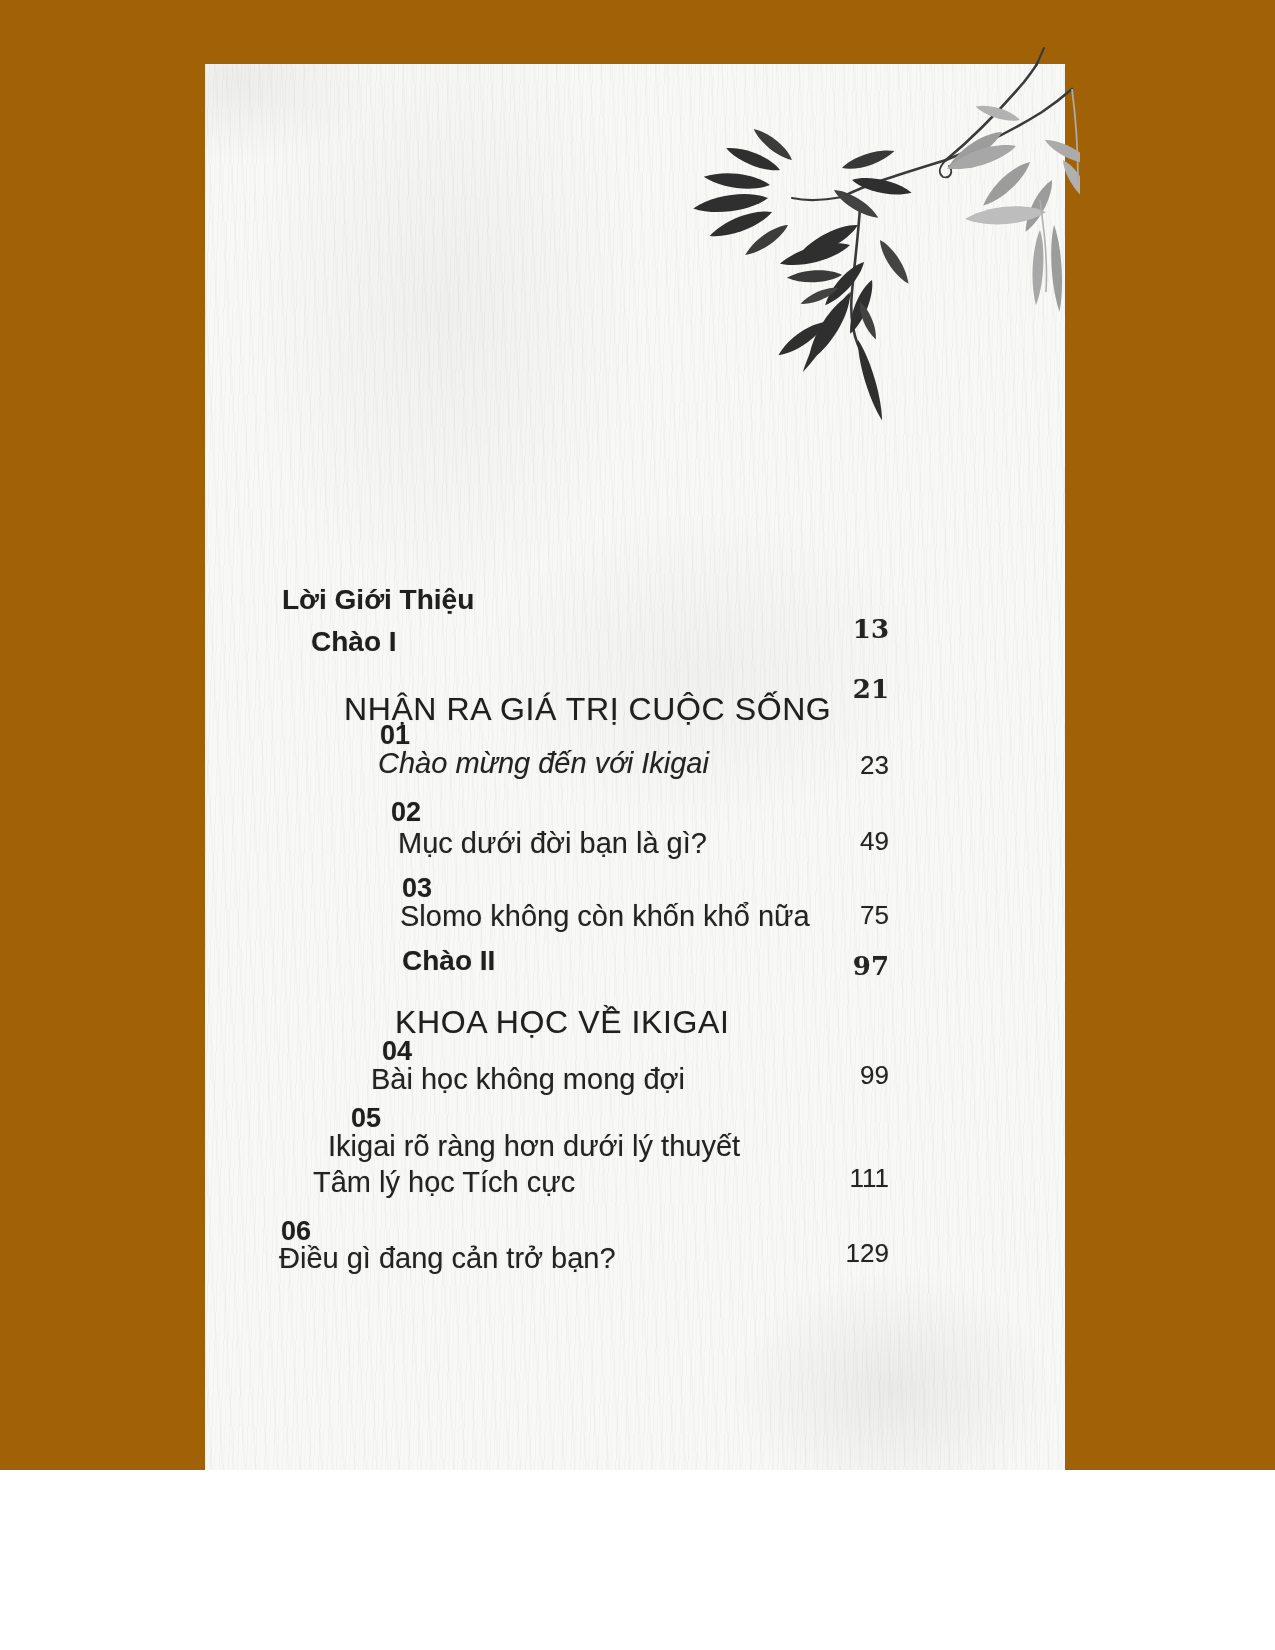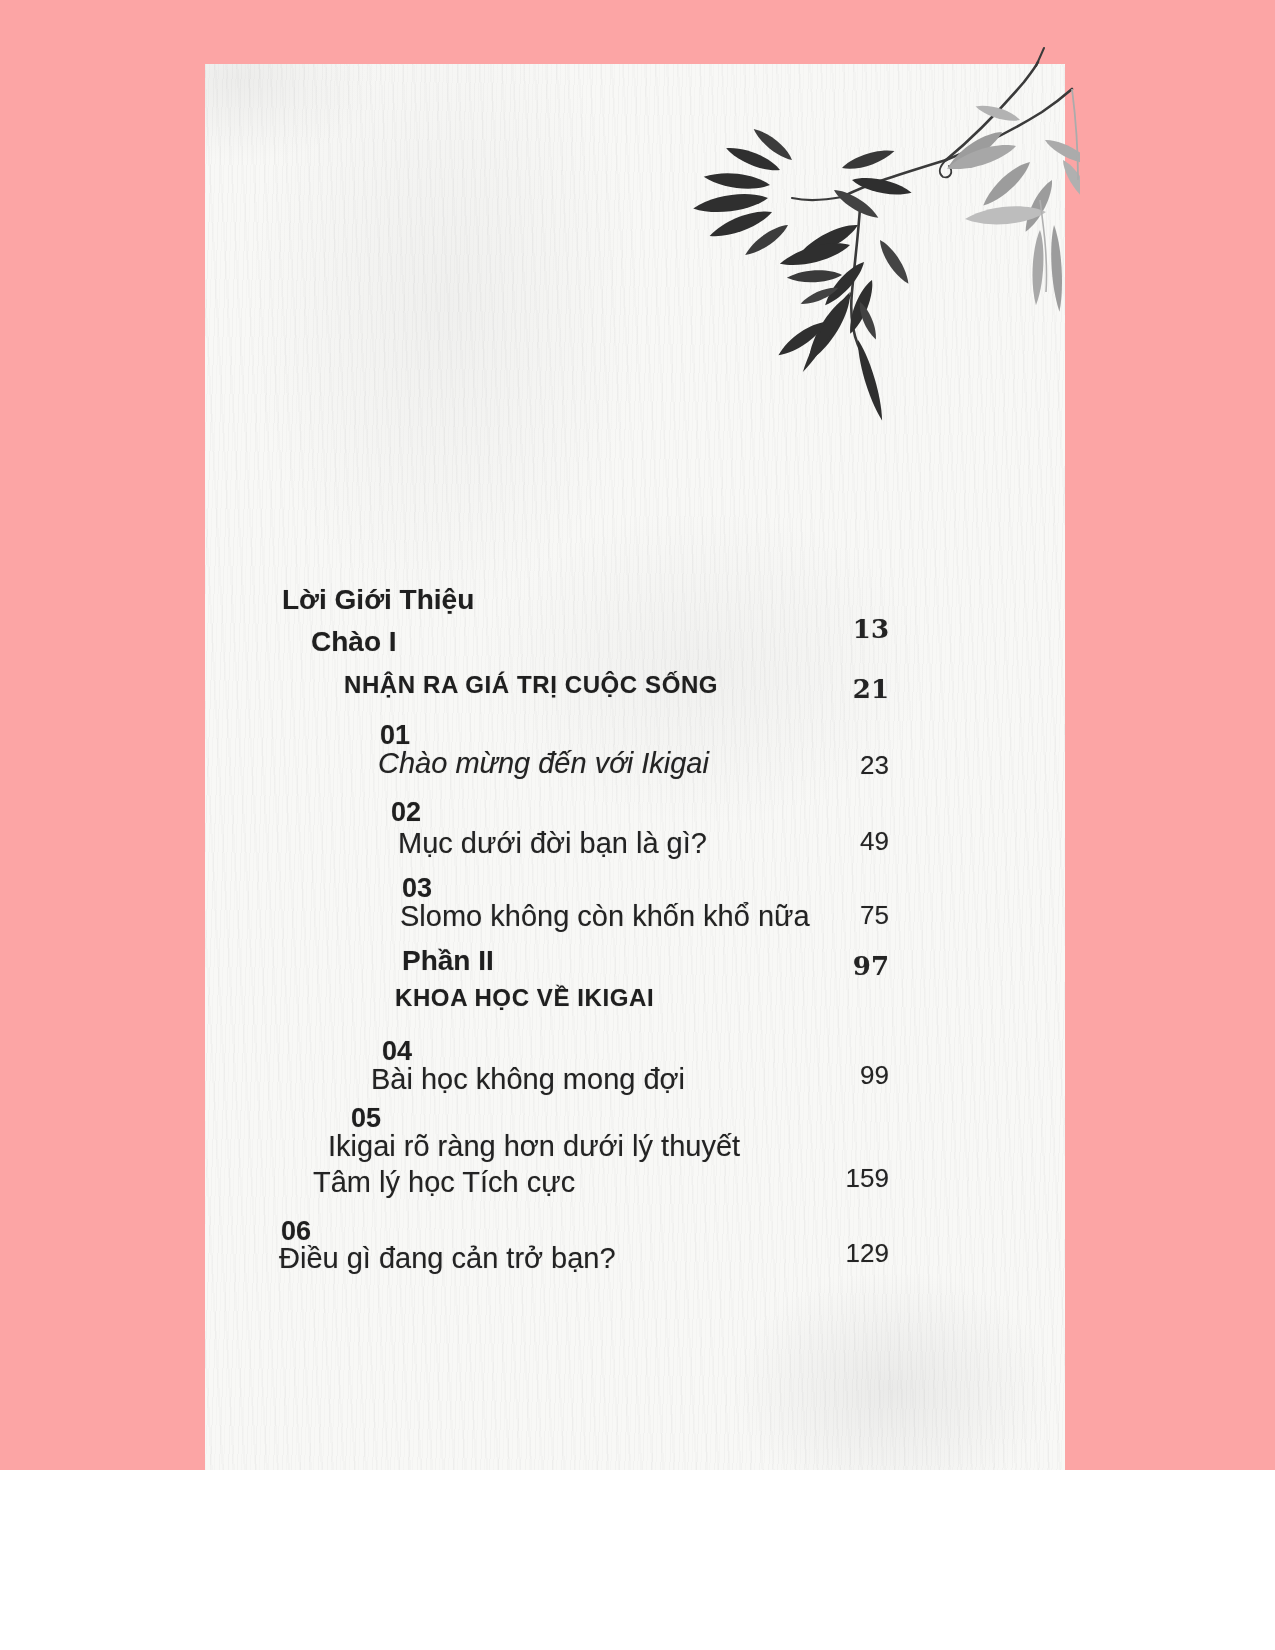--- a/index.html
+++ b/index.html
@@ -12,7 +12,7 @@
     position: relative;
     width: 1275px;
     height: 1470px;
-    background: #fca5a5;
+    background: #a16207;
     overflow: hidden;
   }
 

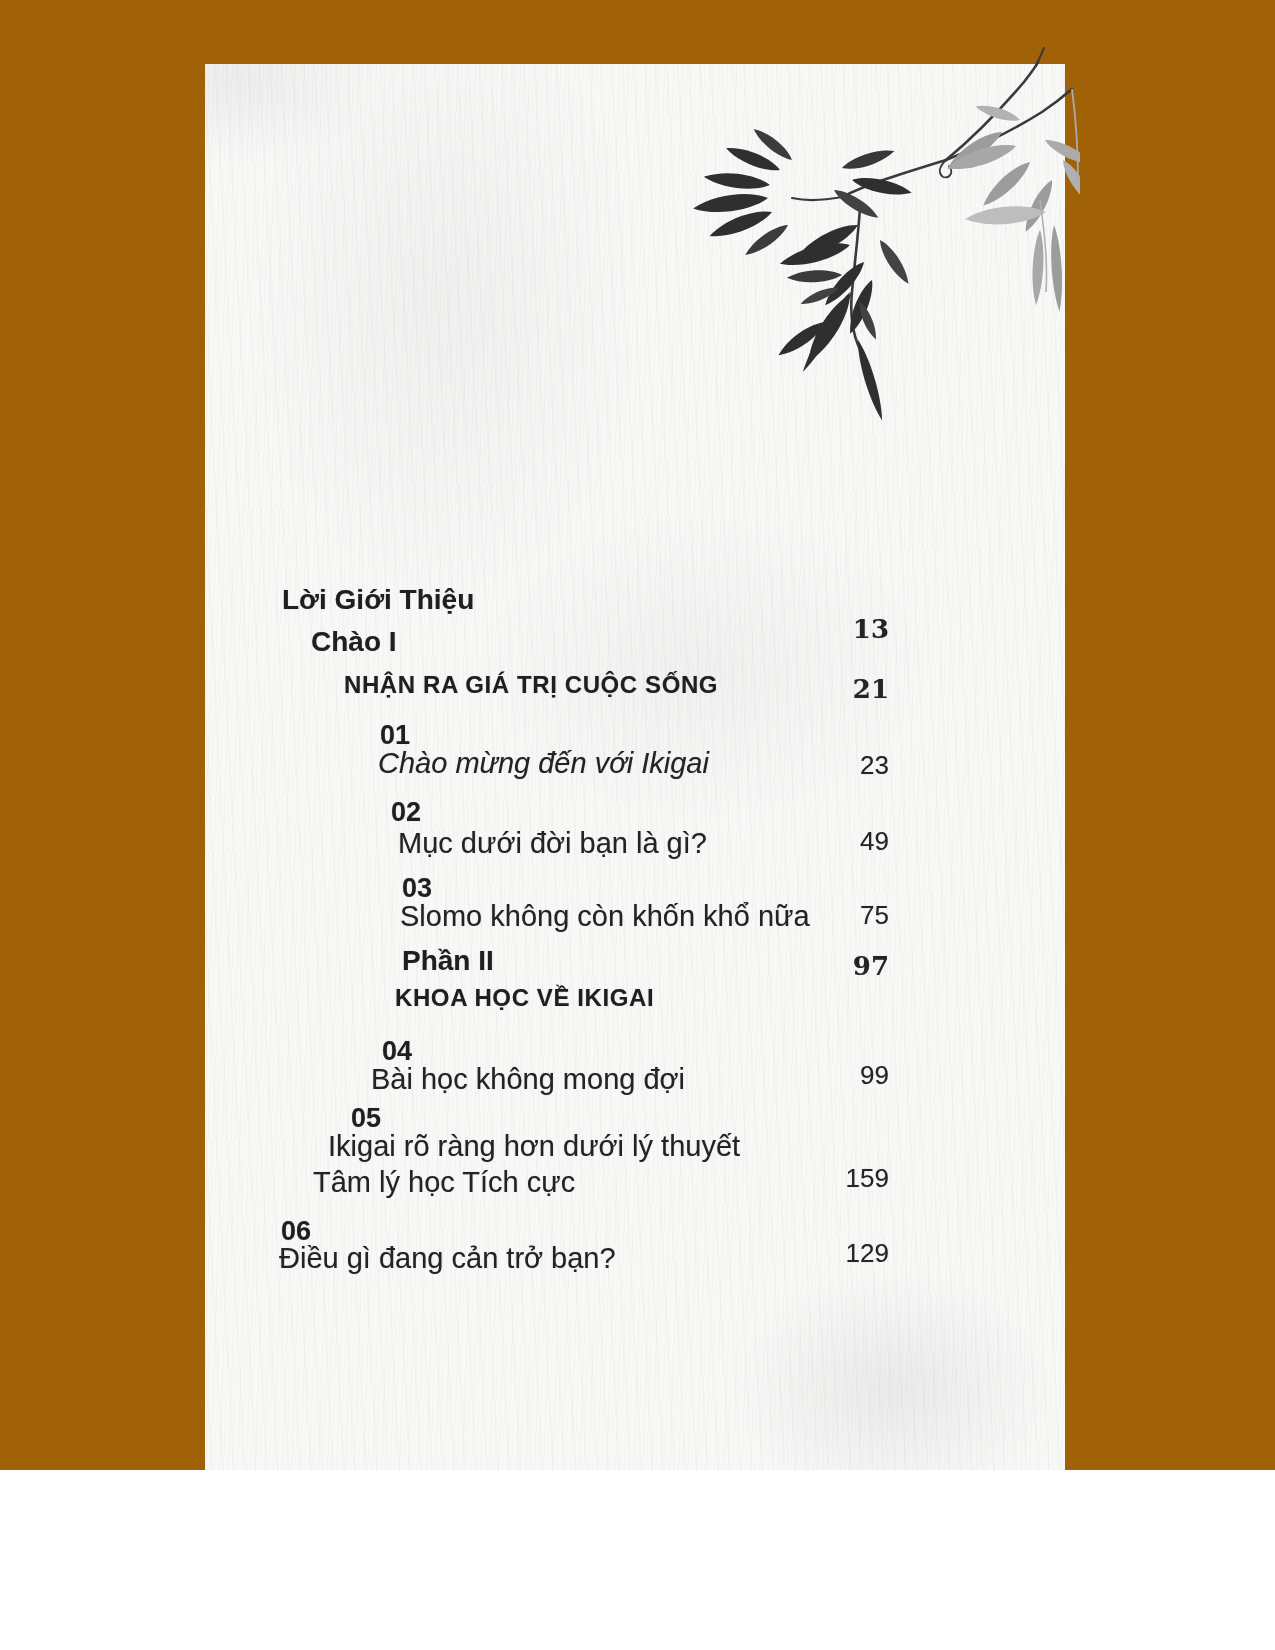--- a/index.html
+++ b/index.html
@@ -67,7 +67,7 @@
     text-shadow: 0 0 1px rgba(30,30,30,0.30);
   }
   .lbl-bold   { font-size: 28px; font-weight: 700; }
-  .lbl-caps   { font-size: 24px; font-weight: 700; letter-spacing: 0.6px; }
+  .lbl-caps   { font-size: 32px; font-weight: 400; letter-spacing: 0.6px; margin-top: 20px; }
   .ch-num     { font-size: 27px; font-weight: 700; }
   .ch-title   { font-size: 29px; font-weight: 400; color: #232323; }
   .pg-num {

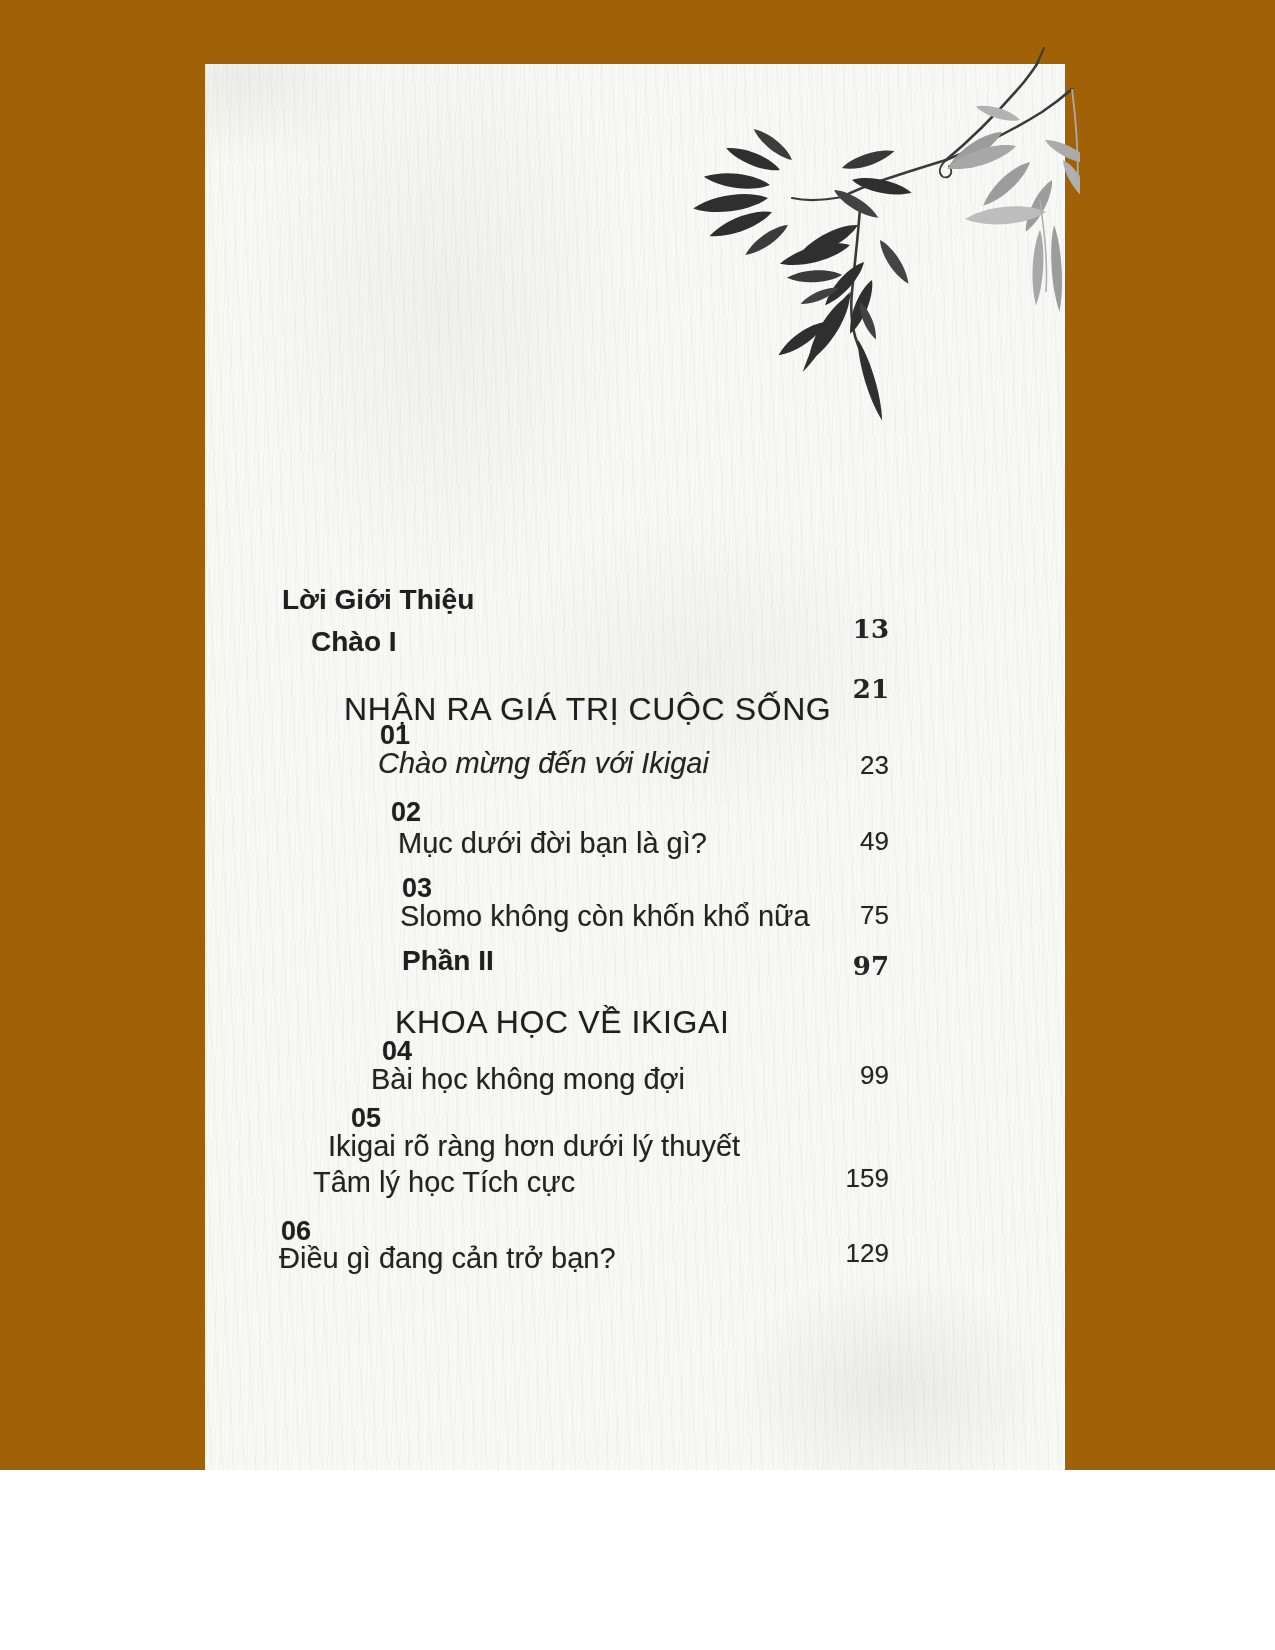--- a/index.html
+++ b/index.html
@@ -197,7 +197,7 @@
     <div class="toc-item ch-title" id="row-ch3-title">Slomo không còn khốn khổ nữa</div>
     <div class="pg-num pg-sans" id="pg-ch3">75</div>
 
-    <div class="toc-item lbl-bold" id="row-part2">Phần II</div>
+    <div class="toc-item lbl-bold" id="row-part2">Chào II</div>
 
     <div class="toc-item lbl-caps" id="row-part2-title">KHOA HỌC VỀ IKIGAI</div>
     <div class="pg-num pg-serif" id="pg-part2">97</div>

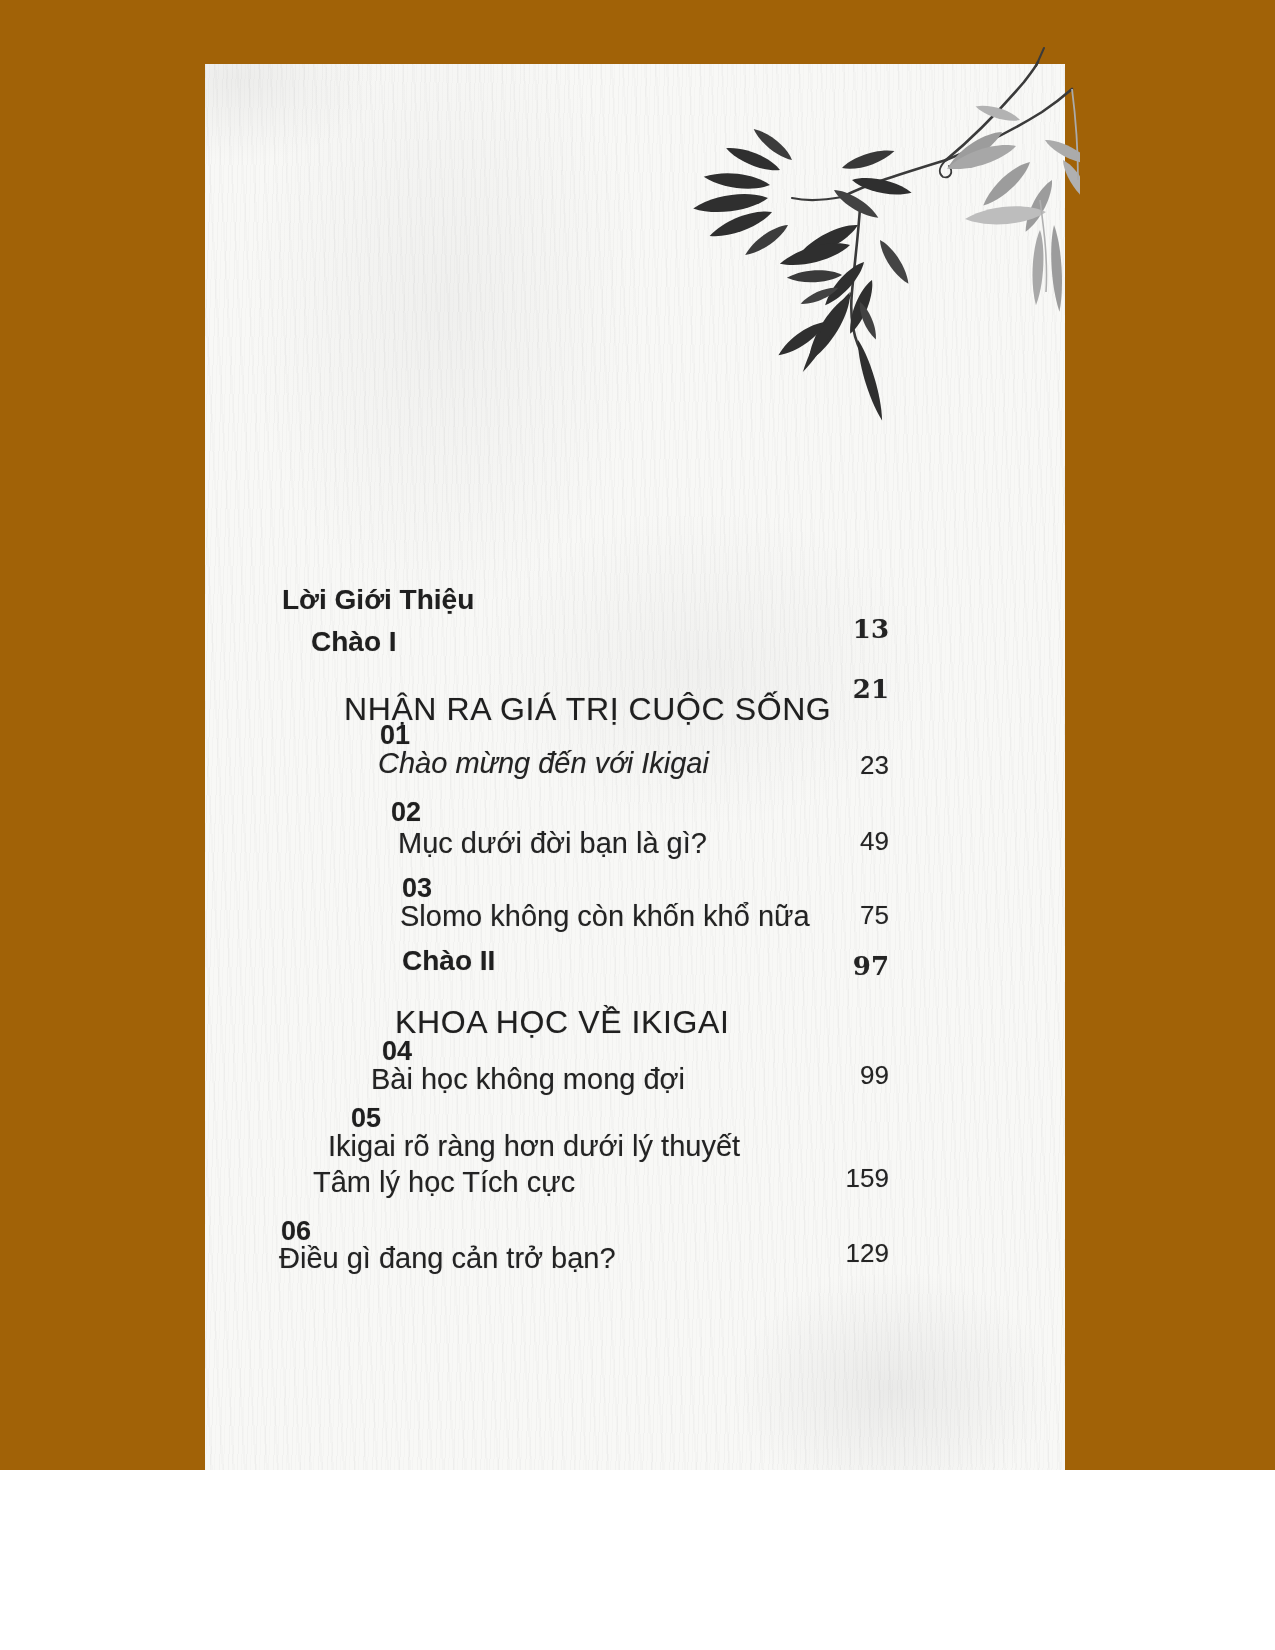--- a/index.html
+++ b/index.html
@@ -209,7 +209,7 @@
     <div class="toc-item ch-num" id="row-ch5-num">05</div>
     <div class="toc-item ch-title" id="row-ch5-line1">Ikigai rõ ràng hơn dưới lý thuyết</div>
     <div class="toc-item ch-title" id="row-ch5-line2">Tâm lý học Tích cực</div>
-    <div class="pg-num pg-sans" id="pg-ch5">159</div>
+    <div class="pg-num pg-sans" id="pg-ch5">111</div>
 
     <div class="toc-item ch-num" id="row-ch6-num">06</div>
     <div class="toc-item ch-title" id="row-ch6-title">Điều gì đang cản trở bạn?</div>

